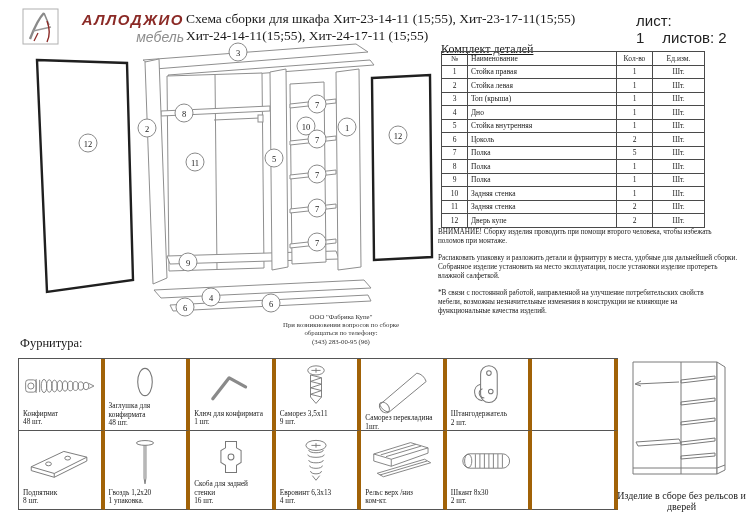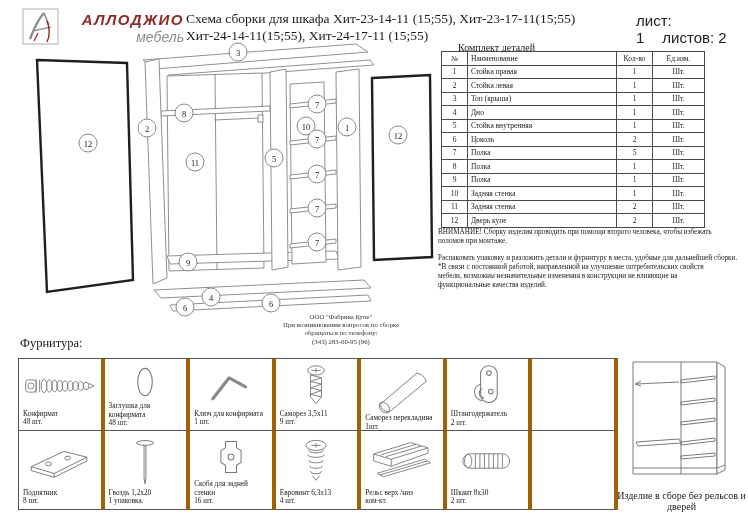--- a/index.html
+++ b/index.html
@@ -27,7 +27,7 @@
                 font-size:6.8px;line-height:8.2px;color:#333;z-index:4;}
 
   
-  .parts-caption{position:absolute;left:458px;top:42px;font-size:10px;}
+  .parts-caption{position:absolute;left:441px;top:42px;font-size:12px;text-decoration:underline;}
   .parts-wrap{position:absolute;left:441px;top:51px;}
   table.parts{border-collapse:collapse;table-layout:fixed;width:263px;font-size:7.5px;}
   table.parts th,table.parts td{border:1px solid #4a4a4a;padding:1px 3px;height:10.5px;

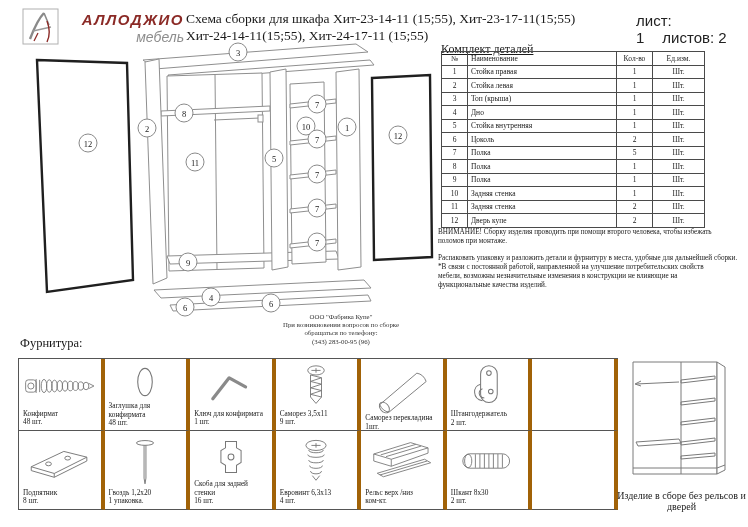--- a/index.html
+++ b/index.html
@@ -248,6 +248,7 @@
   <div class="notes">
     <p>ВНИМАНИЕ! Сборку изделия проводить при помощи второго человека, чтобы избежать поломов при монтаже.</p>
     <p class="tight">Распаковать упаковку и разложить детали и фурнитуру в места, удобные для дальнейшей сборки.</p>
+    <p>Собранное изделие установить на место эксплуатации, после установки изделие протереть влажной салфеткой.</p>
     <p>*В связи с постоянной работой, направленной на улучшение потребительских свойств мебели, возможны незначительные изменения в конструкции не влияющие на функциональные качества изделий.</p>
   </div>
 

